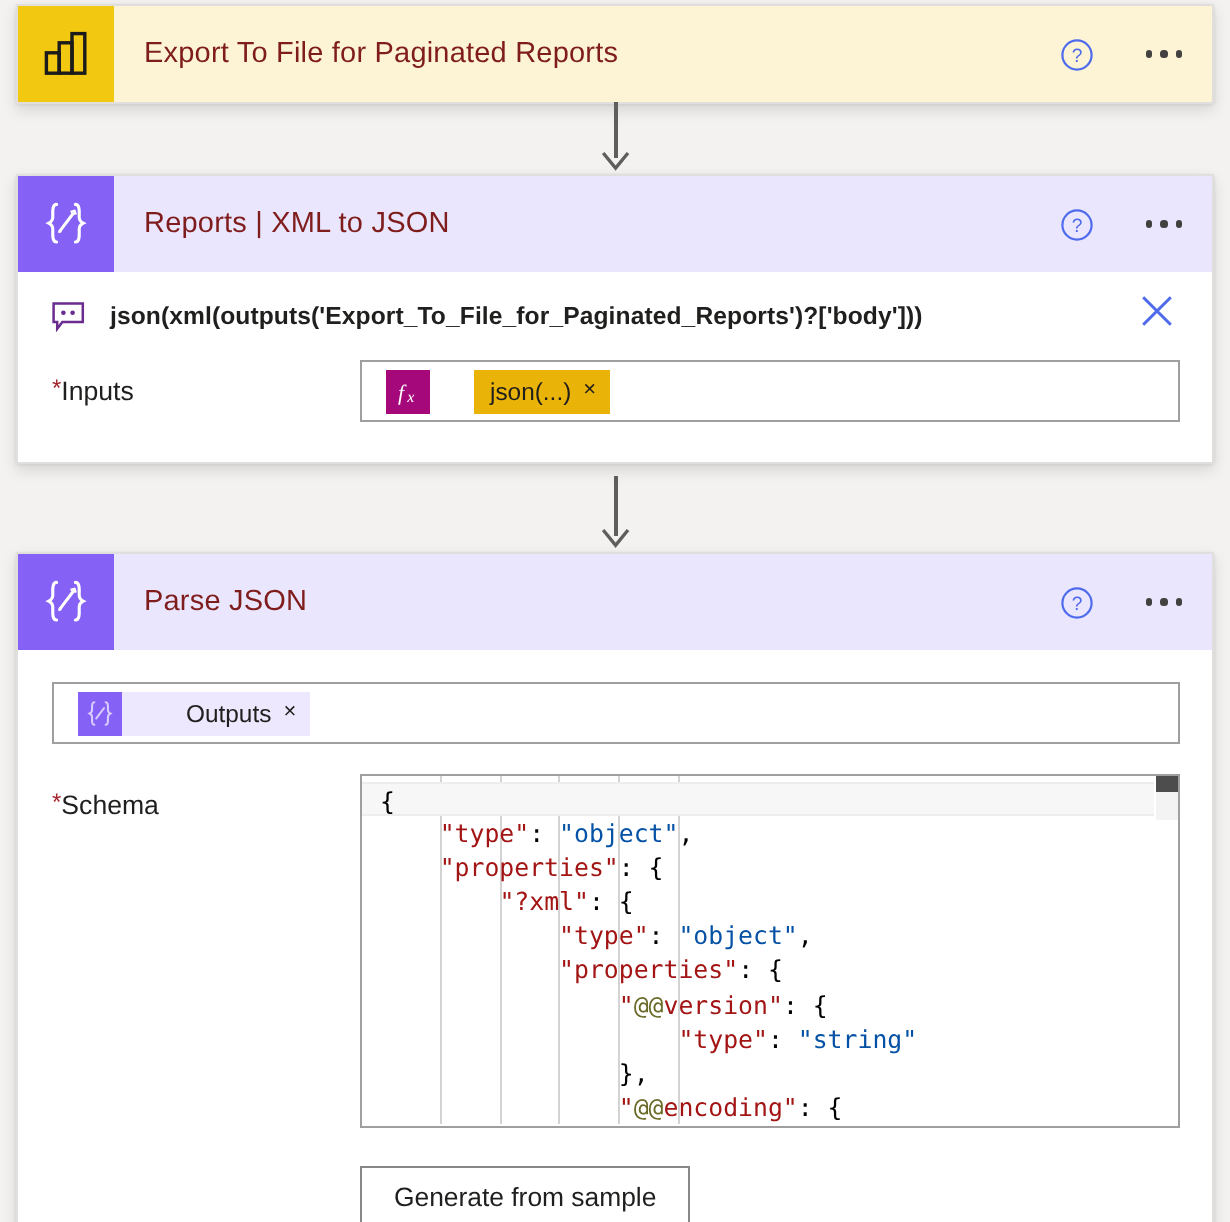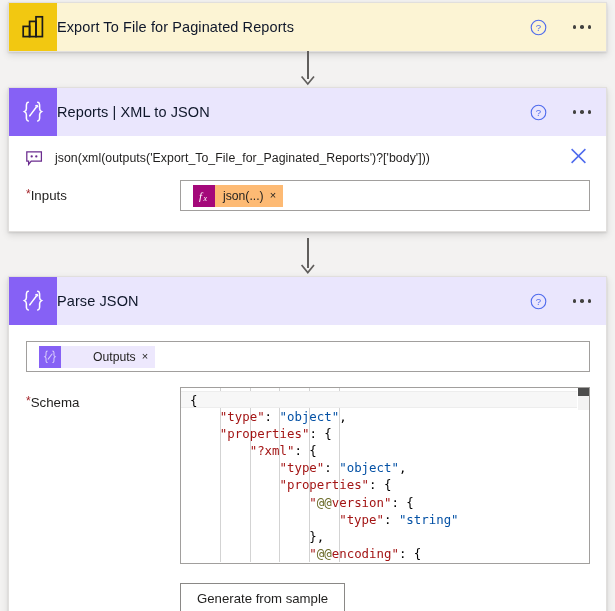--- a/index.html
+++ b/index.html
@@ -54,7 +54,8 @@
 
   .op-title {
     font-size: 14.5px;
-    color: #0f172a;
+    color: #7f1d1d;
+    margin-left: 15px;
     letter-spacing: 0.1px;
     white-space: nowrap;
   }

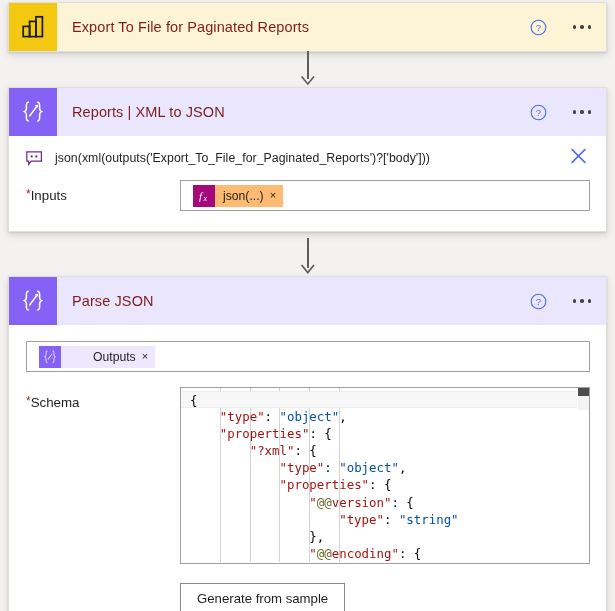--- a/index.html
+++ b/index.html
@@ -108,6 +108,7 @@
     height: 44px;
     padding: 0 1px 0 17px;
     position: relative;
+    font-weight: bold;
   }
   .bubble-icon { flex: 0 0 18px; width:18px; height:15px; margin-right: 11px;}
   .expr-text {

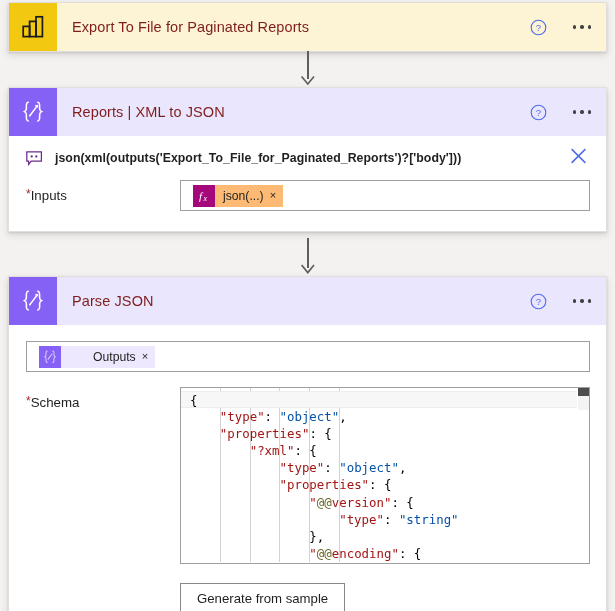--- a/index.html
+++ b/index.html
@@ -175,7 +175,7 @@
     color: #201f1e;
     white-space: nowrap;
   }
-  .token-label.fx { background: #fdba74; }
+  .token-label.fx { background: #eab308; margin-left: 22px; }
   .token-label.compose { background: #ede8fd; padding-left: 32px; }
   .token-x {
     font-size: 11px;

